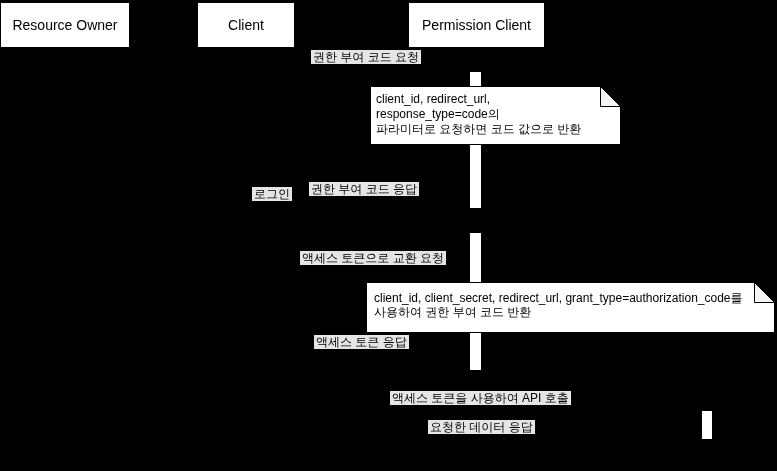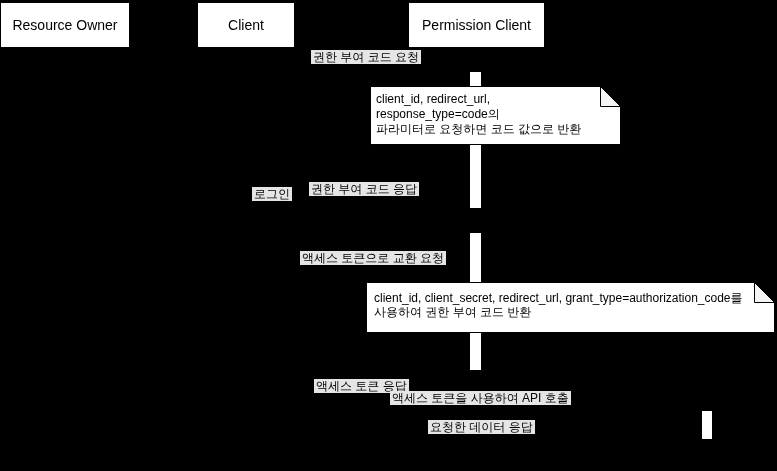--- a/index.html
+++ b/index.html
@@ -50,7 +50,7 @@
   #msg-1 { left: 252px; top: 145px; margin-top: 42px; }
   #msg-2 { left: 309px; top: 182px; text-align: center; }
   #msg-3 { left: 300px; top: 251px; }
-  #msg-4 { left: 314px; top: 335px; margin-top: 44px; }
+  #msg-4 { left: 314px; top: 335px; }
   #msg-5 { left: 390px; top: 391px; }
   #msg-6 { left: 428px; top: 420px; }
 

